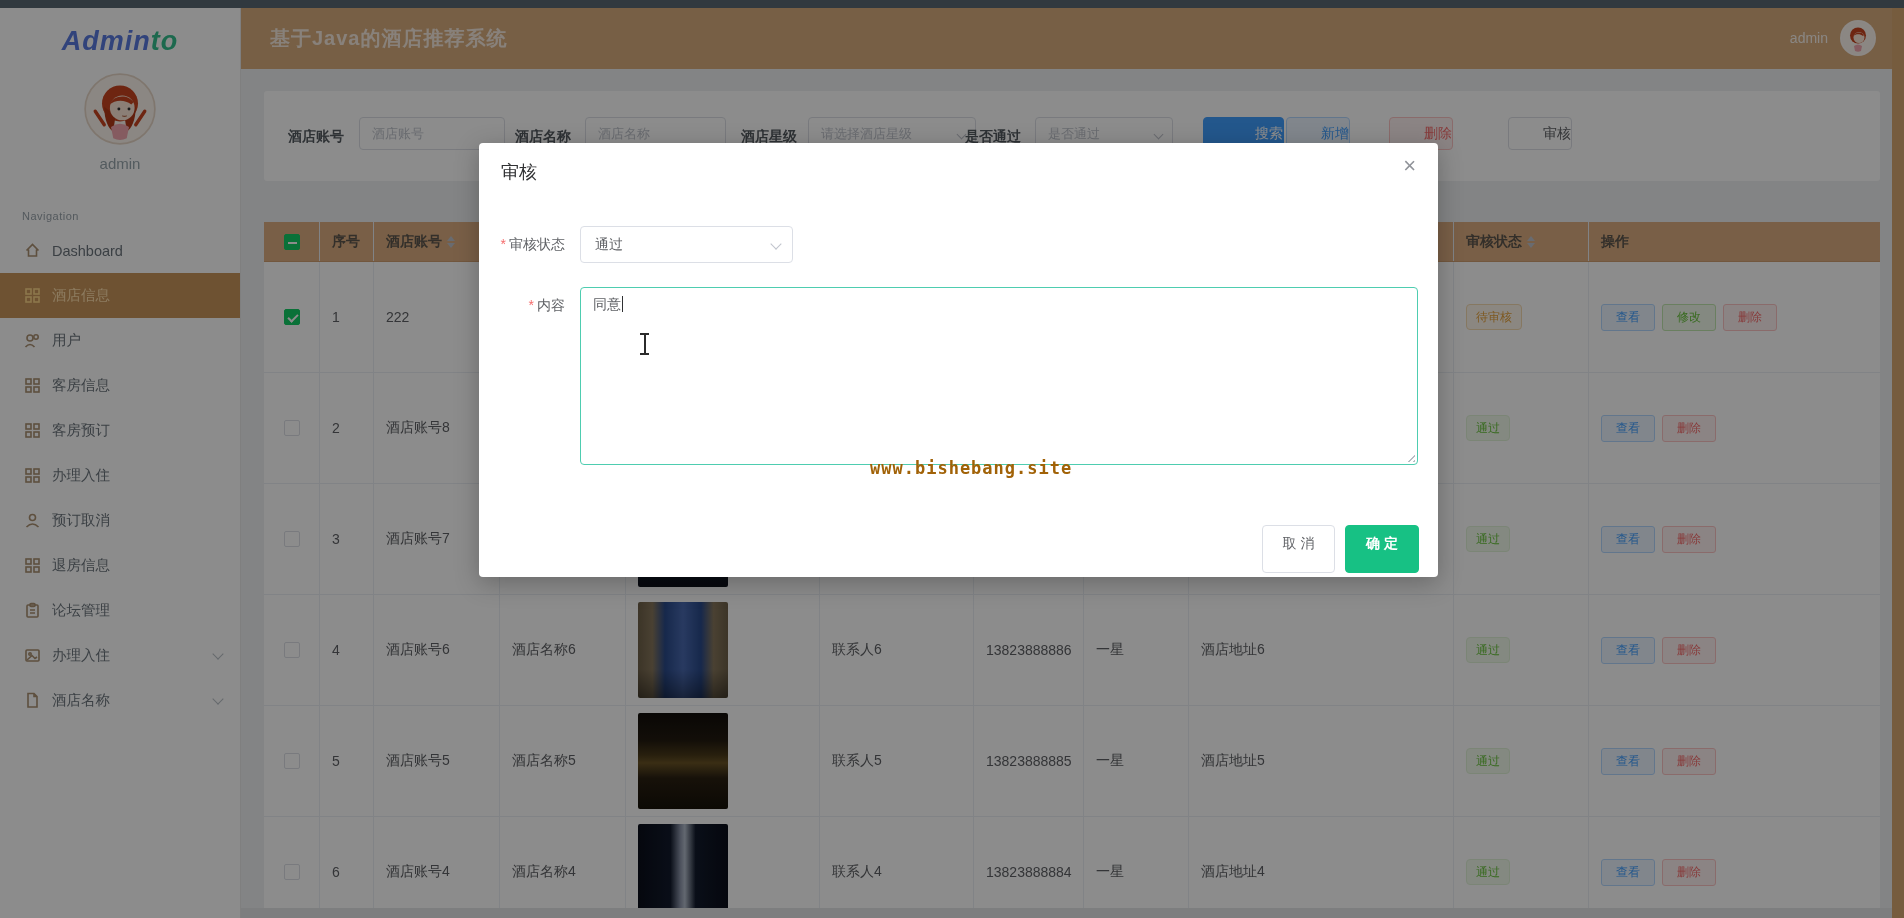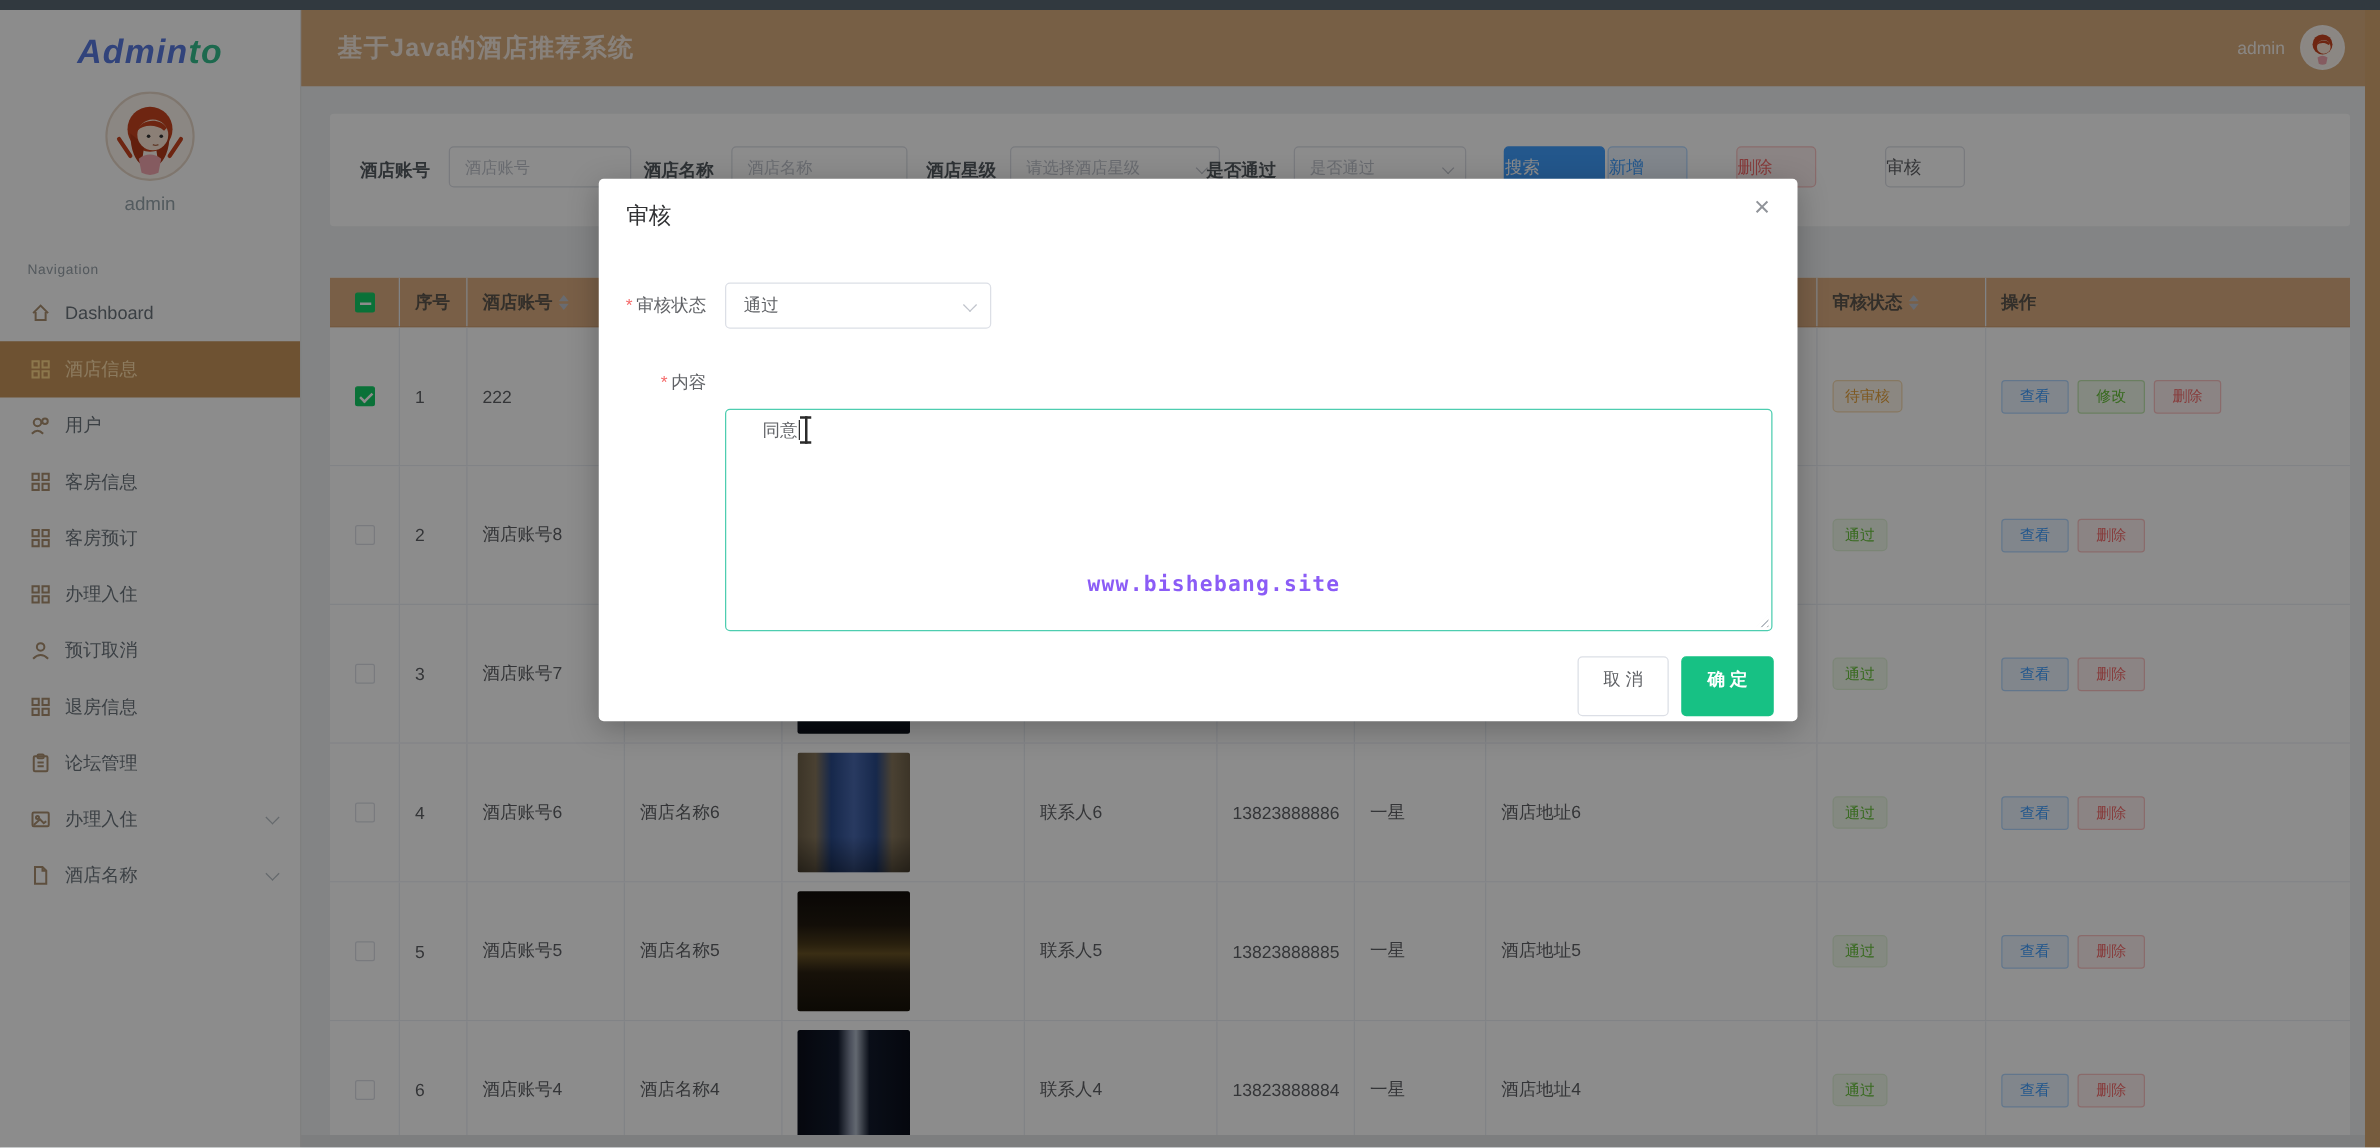--- a/index.html
+++ b/index.html
@@ -46,7 +46,7 @@
            font-size:13px; color:#c0c4cc; line-height:31px; padding-left:12px; }
   .f-box .sel-caret { position:absolute; right:10px; top:13px; width:7px; height:7px; border-right:1.4px solid #c0c4cc;
                       border-bottom:1.4px solid #c0c4cc; transform:rotate(45deg); }
-  .f-btn { position:absolute; top:26px; height:33px; border-radius:4px; font-size:14px; text-align:left; line-height:31px; cursor:pointer; }
+  .f-btn { position:absolute; top:26px; height:33px; border-radius:4px; font-size:14px; text-align:right; line-height:31px; cursor:pointer; }
   .f-btn.primary { background:#409eff; border:1px solid #409eff; color:#fff; }
   .f-btn.plain-blue { background:#ecf5ff; border:1px solid #b3d8ff; color:#409eff; }
   .f-btn.plain-red { background:#fef0f0; border:1px solid #fbc4c4; color:#f56c6c; }

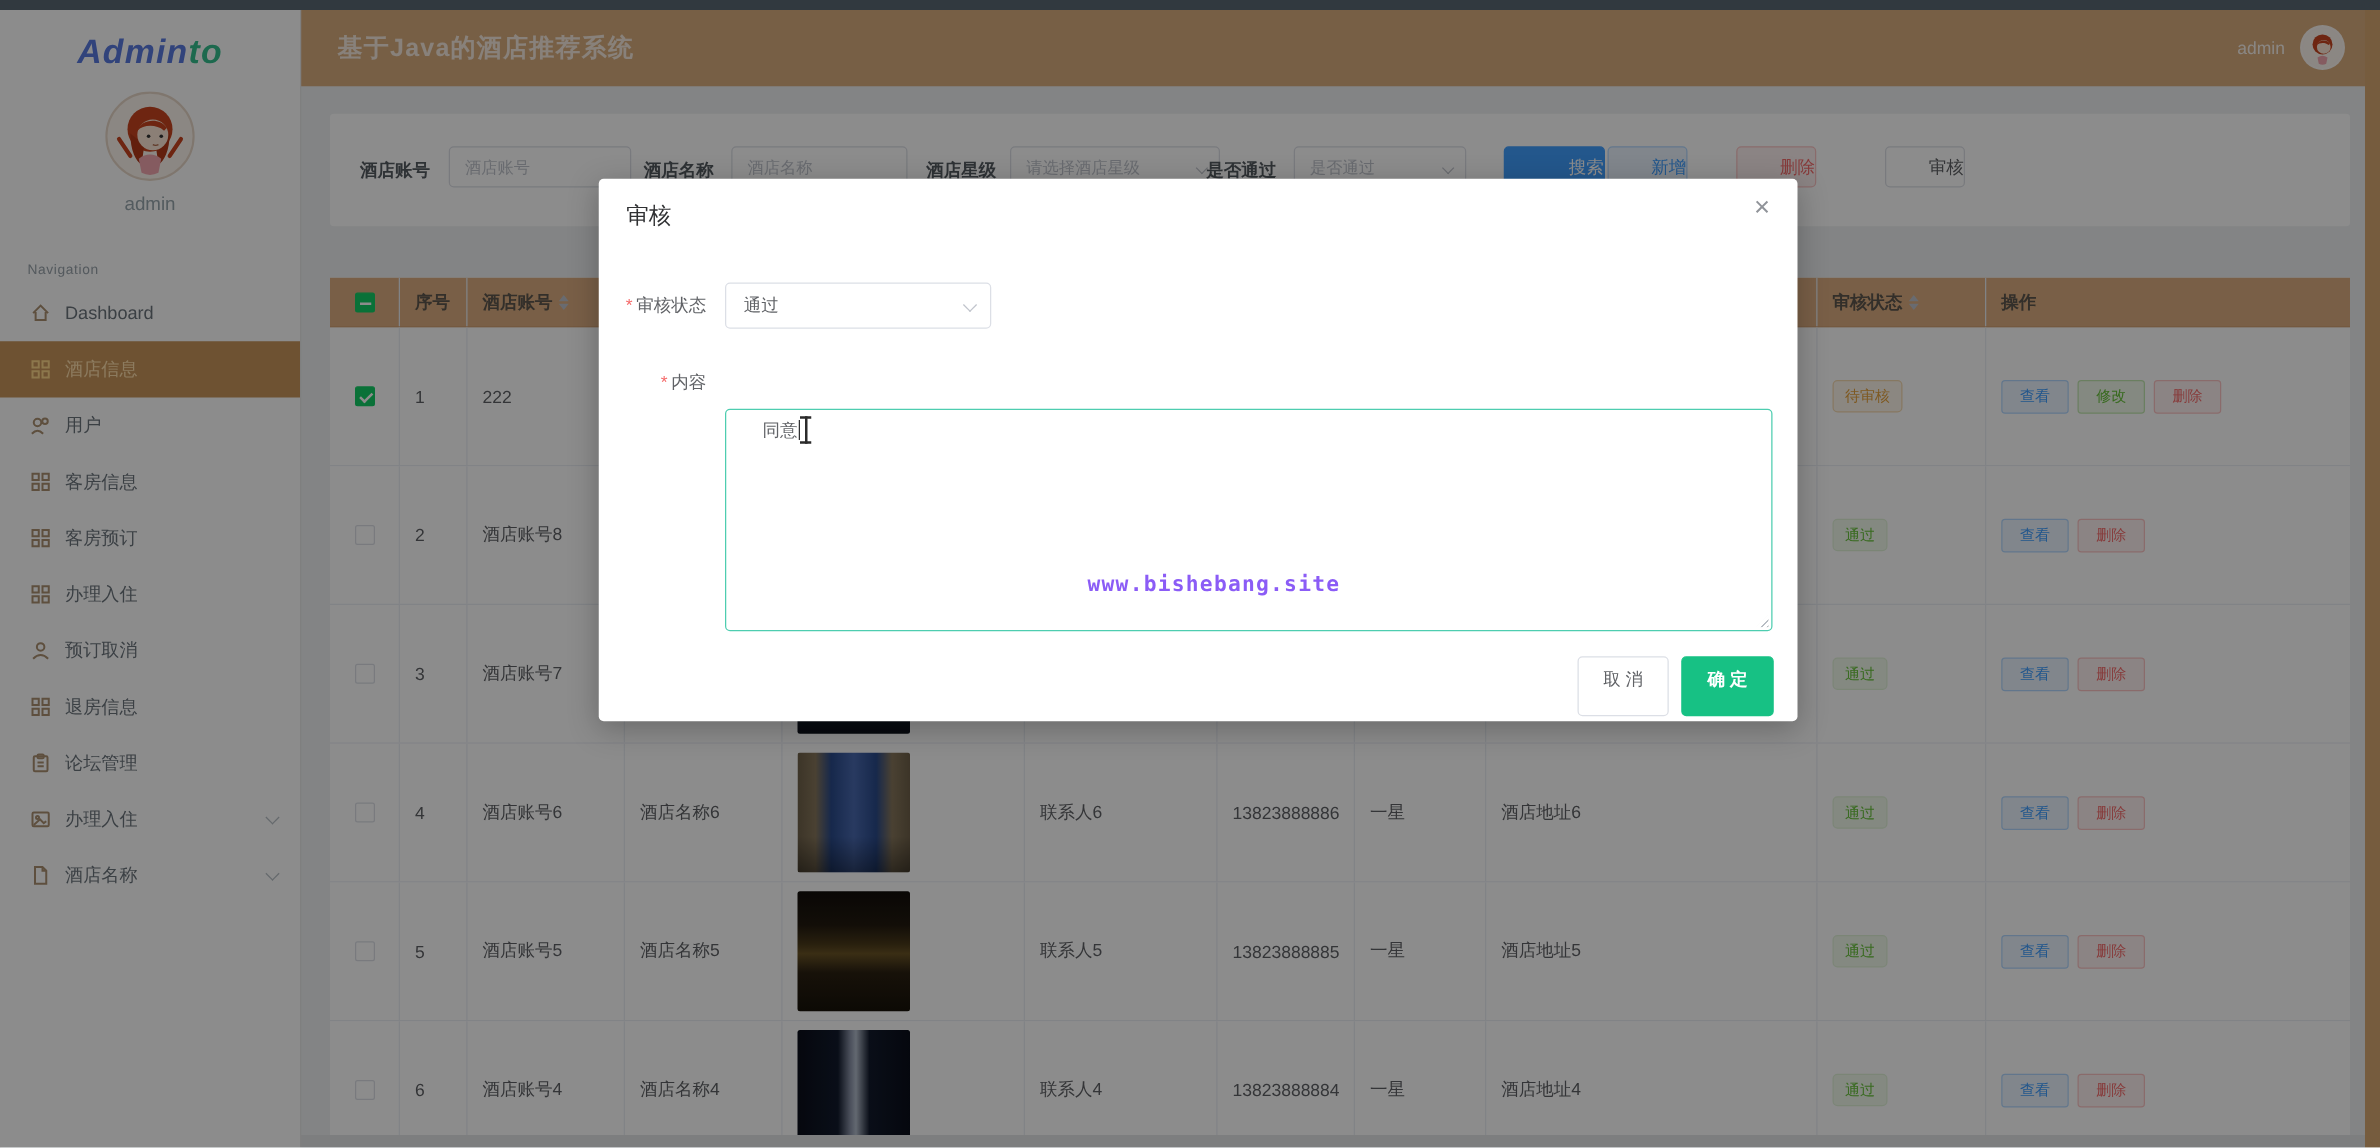--- a/index.html
+++ b/index.html
@@ -99,7 +99,7 @@
   .m-select .sel-caret { position:absolute; right:12px; top:13px; width:8px; height:8px; border-right:1.5px solid #c0c4cc;
                          border-bottom:1.5px solid #c0c4cc; transform:rotate(45deg); }
   .m-textarea { position:absolute; left:101px; top:144px; width:838px; height:178px; border:1px solid #4ecdb0; border-radius:4px;
-                font-size:14px; color:#606266; padding:8px 29px;margin-top:40px; }
+                font-size:14px; color:#606266; padding:8px 12px; }
   .caret-blink { display:inline-block; width:1px; height:16px; background:#303133; vertical-align:-3px; margin-left:1px; }
   .resize-handle { position:absolute; right:2px; bottom:2px; width:10px; height:10px;
      background:repeating-linear-gradient(135deg,transparent 0 2px,#b8bdc4 2px 3.5px); clip-path:polygon(100% 0,100% 100%,0 100%); }

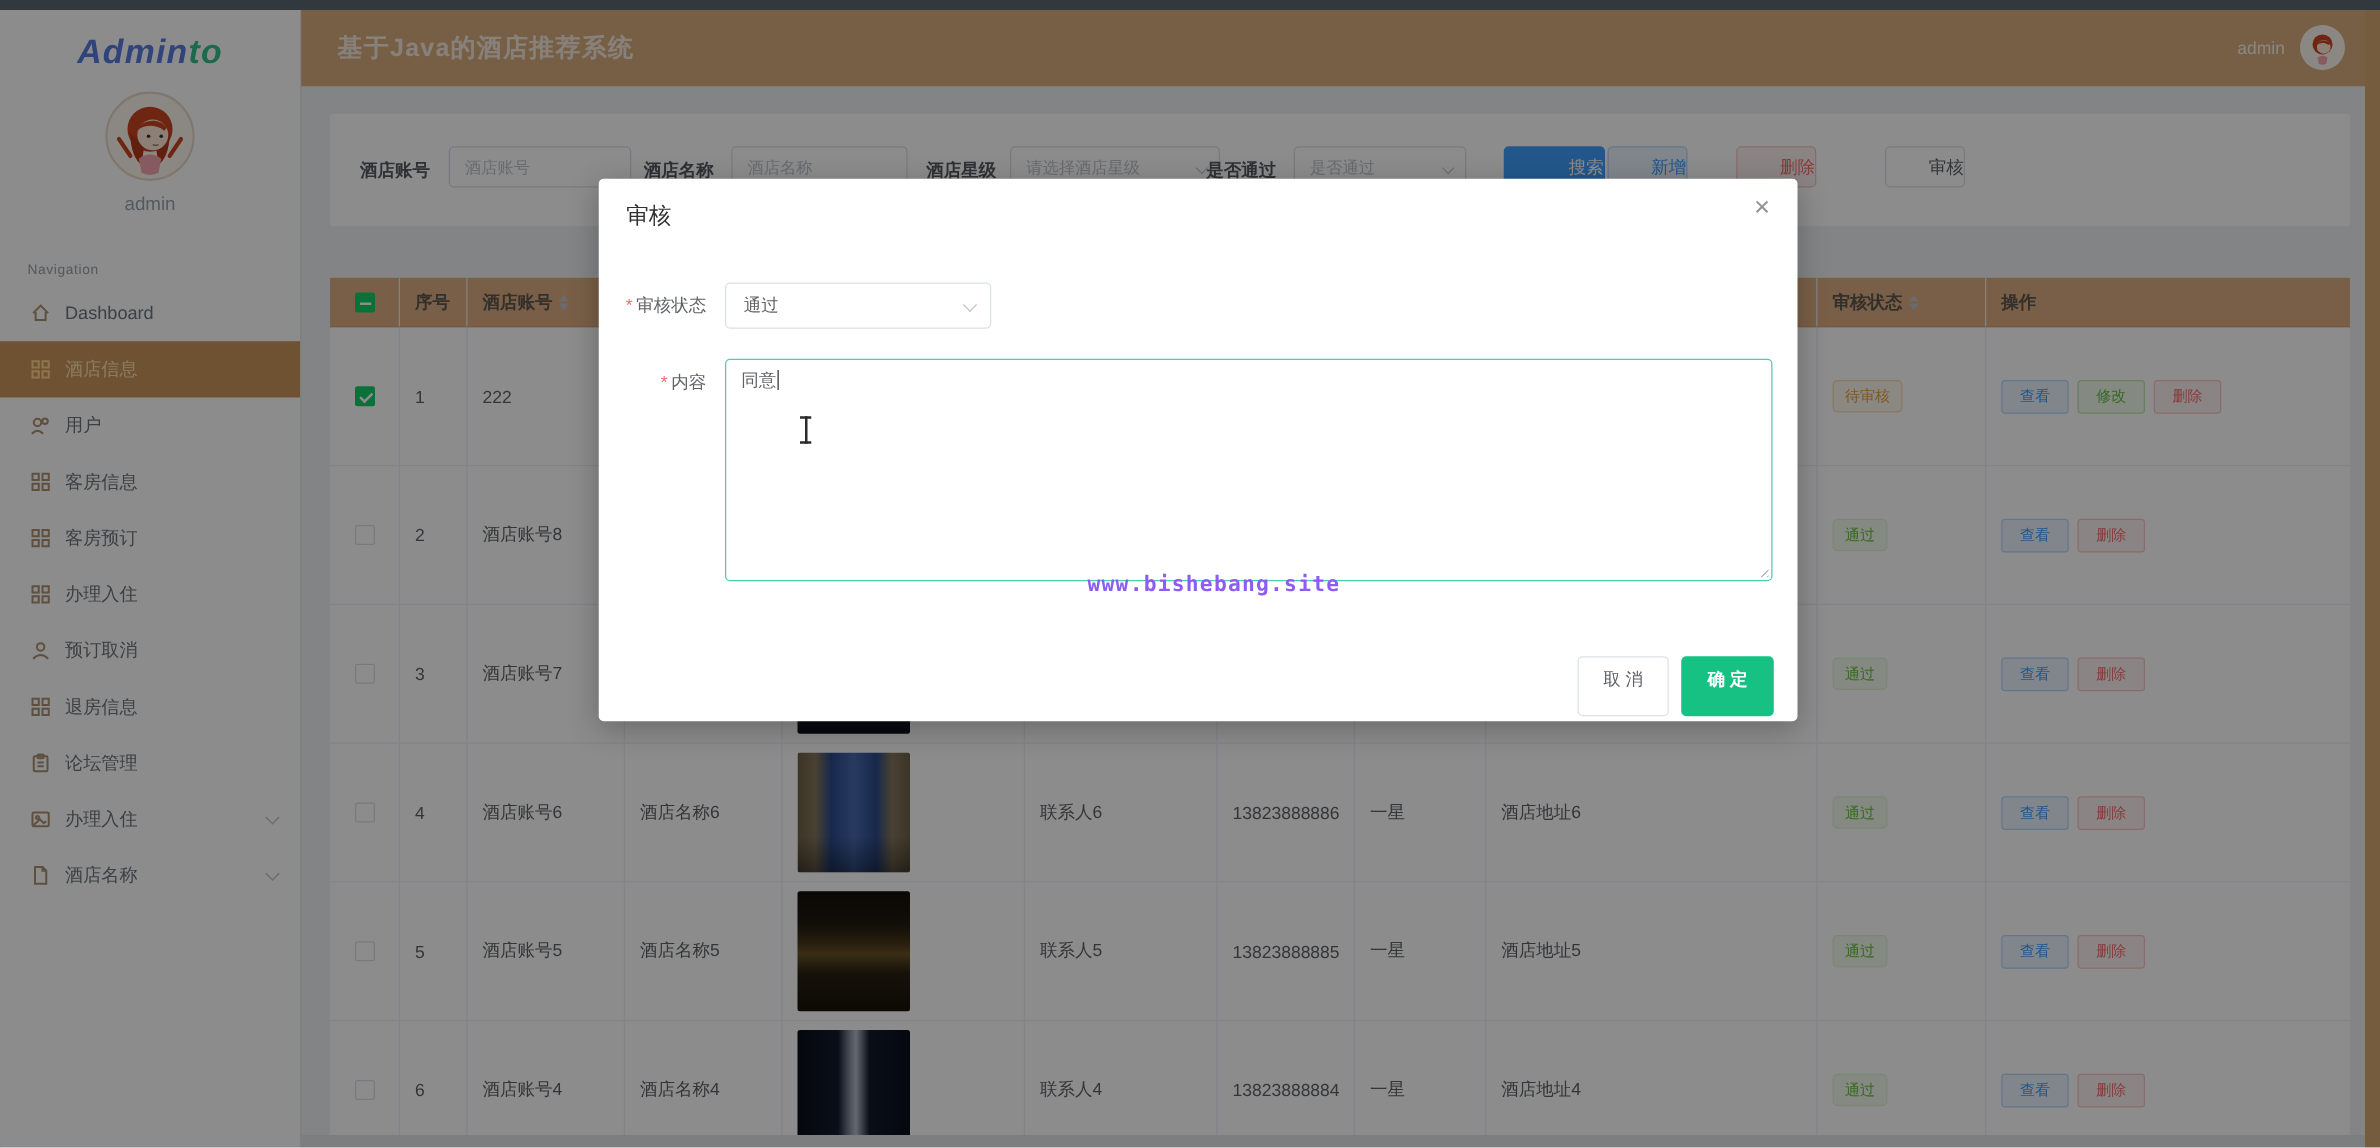--- a/index.html
+++ b/index.html
@@ -108,7 +108,7 @@
   .ibeam i, .ibeam b { position:absolute; left:1px; width:9px; height:1.6px; background:#2b2b2b; }
   .ibeam i { top:0; } .ibeam b { bottom:0; }
   .watermark { position:absolute; left:391px; top:315px; font-family:"DejaVu Sans Mono", monospace; font-weight:bold;
-               font-size:17px; color:#8b5cf6; letter-spacing:1px; }
+               font-size:17px; color:#a16207; letter-spacing:1px; }
   .m-btn { position:absolute; top:382px; height:48px; border-radius:4px; font-size:14px; text-align:center; line-height:34px; cursor:pointer; }
   .m-btn.cancel { left:783px; width:73px; background:#fff; border:1px solid #dcdfe6; color:#606266; }
   .m-btn.confirm { left:866px; width:74px; background:#17c184; border:1px solid #17c184; color:#fff; font-weight:bold; }

